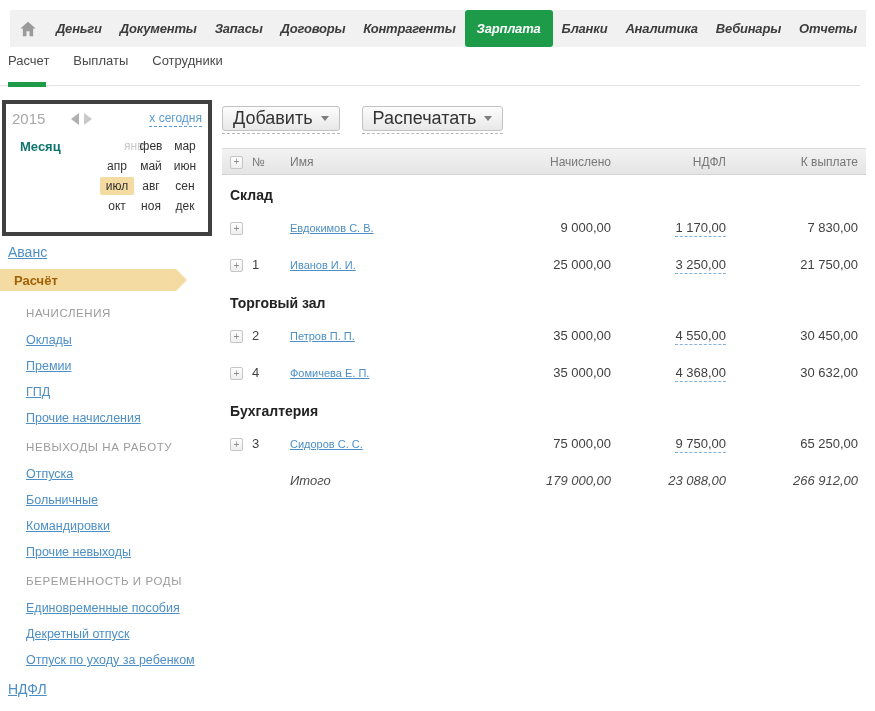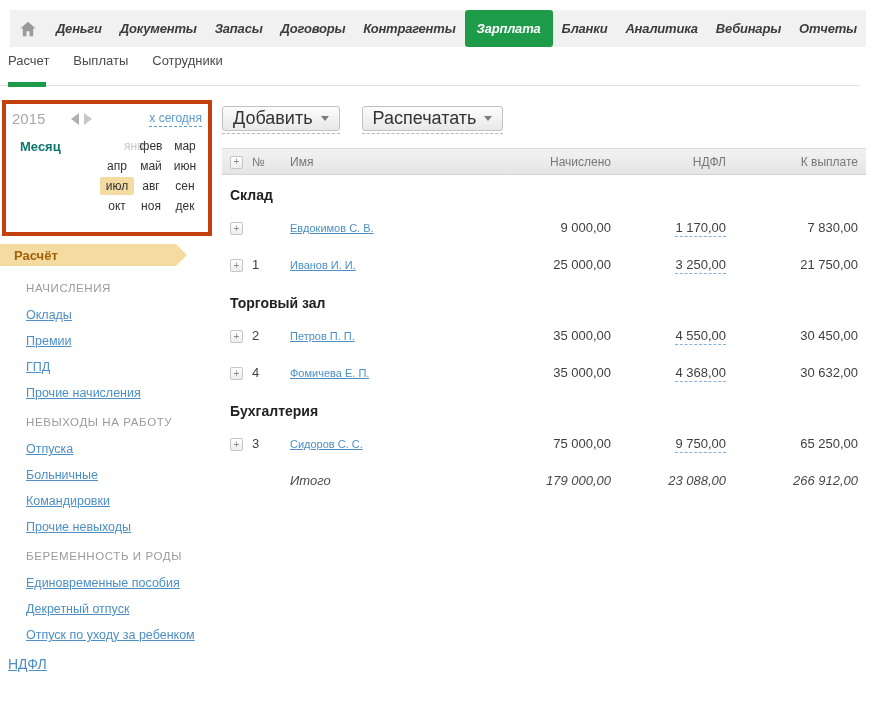--- a/index.html
+++ b/index.html
@@ -19,7 +19,7 @@
   .subnav-active-bar { position:absolute; left:8px; top:82px; width:38px; height:5px; background:#1d9b49; }
 
   
-  .calbox { position:absolute; left:2px; top:100px; width:210px; height:136px; border:4px solid #c2410c; background:#fff; padding:6px 6px 0 6px; }
+  .calbox { position:absolute; left:2px; top:100px; width:210px; height:136px; border:4px solid #404040; background:#fff; padding:6px 6px 0 6px; }
   .cal-top { display:flex; align-items:center; }
   .cal-year { font-size:15px; color:#a9a9a9; }
   .cal-arrows { display:flex; gap:5px; margin-left:26px; }

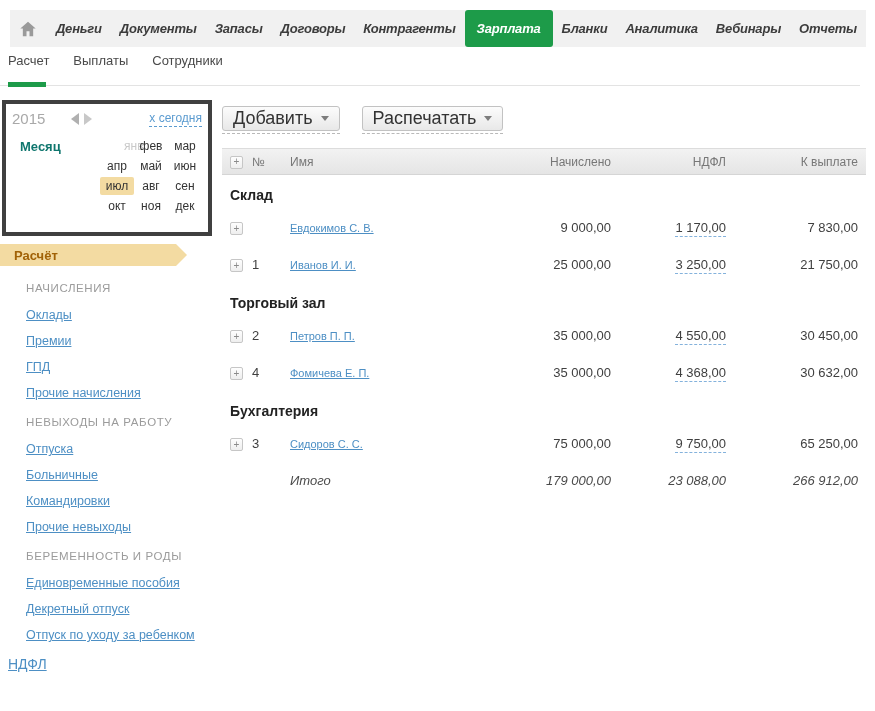--- a/index.html
+++ b/index.html
@@ -124,6 +124,7 @@
 </div>
 
 <div class="sidebar">
+  <a class="slink side-top-link">Аванс</a>
   <div class="calc-active">
     <span>Расчёт</span>
   </div>

